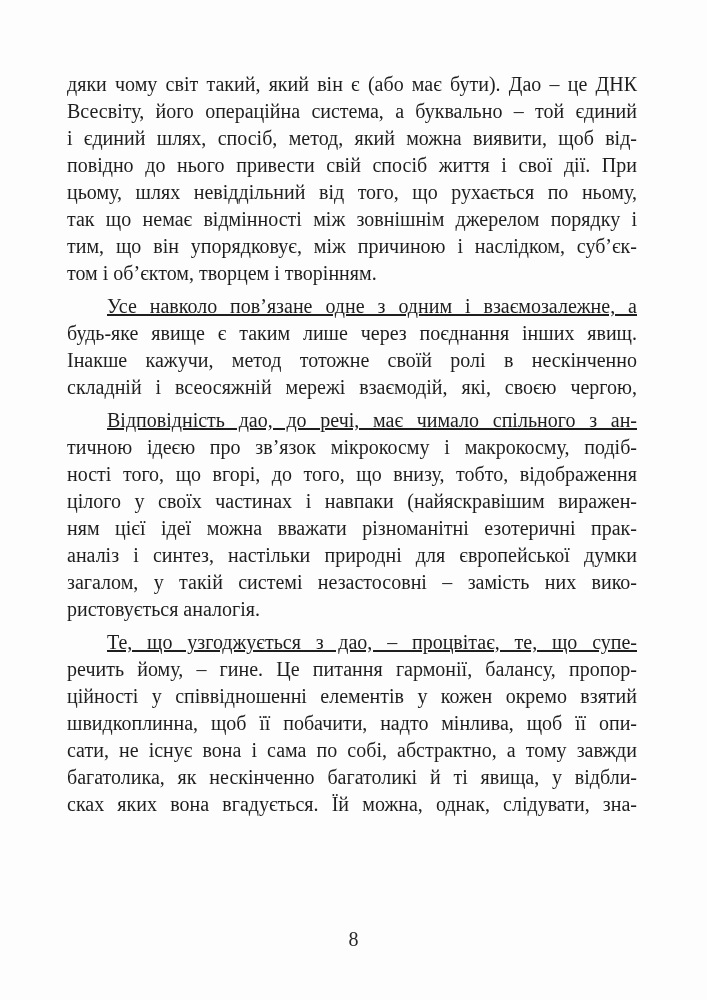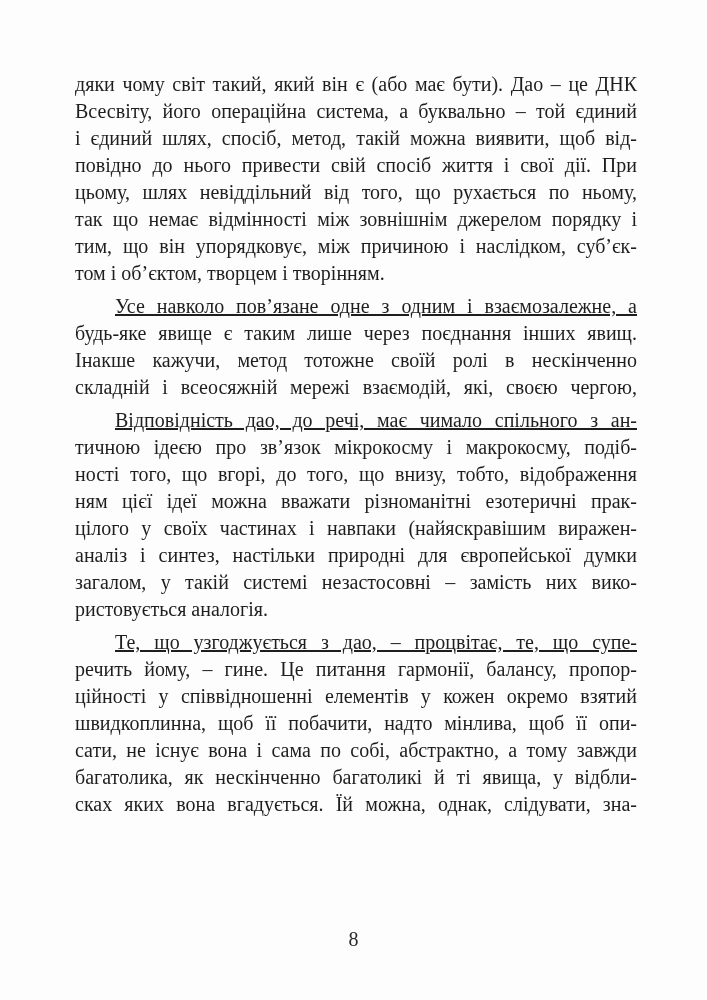--- a/index.html
+++ b/index.html
@@ -24,7 +24,7 @@
     padding: 71px 70px 0 63px;
   }
   .para {
-    margin: 0 0 6px 12px;
+    margin: 0 0 6px 4px;
     padding: 0;
   }
   .para:last-child {

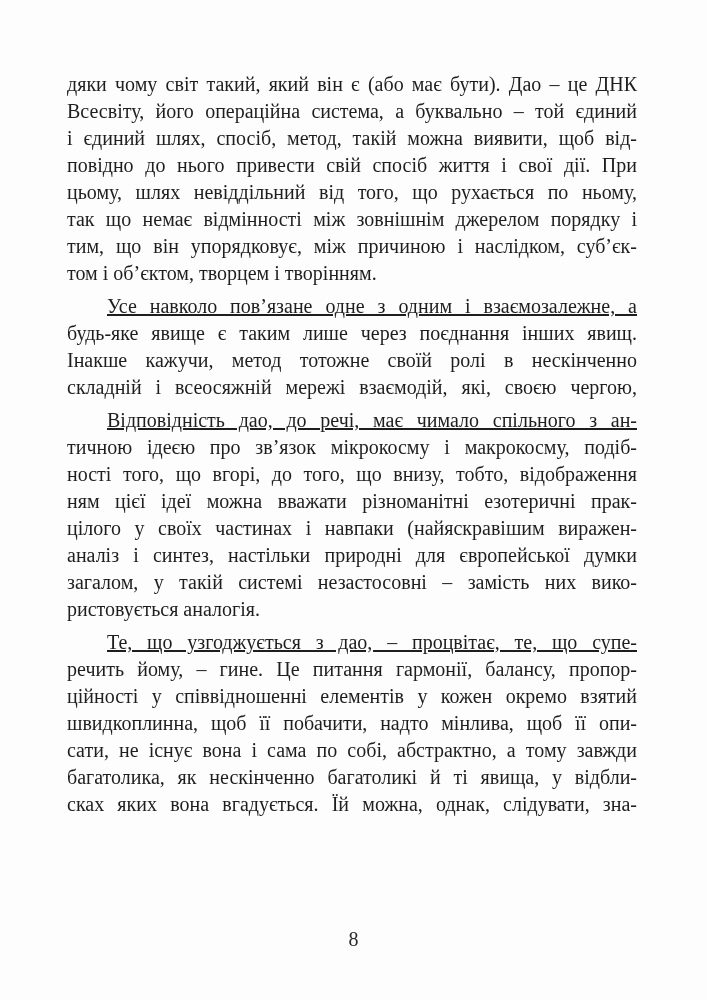--- a/index.html
+++ b/index.html
@@ -65,7 +65,7 @@
       <div class="para">
         <div class="line">дяки чому світ такий, який він є (або має бути). Дао – це ДНК</div>
         <div class="line">Всесвіту, його операційна система, а буквально – той єдиний</div>
-        <div class="line">і єдиний шлях, спосіб, метод, такій можна виявити, щоб від-</div>
+        <div class="line">і єдиний шлях, спосіб, метод, який можна виявити, щоб від-</div>
         <div class="line">повідно до нього привести свій спосіб життя і свої дії. При</div>
         <div class="line">цьому, шлях невіддільний від того, що рухається по ньому,</div>
         <div class="line">так що немає відмінності між зовнішнім джерелом порядку і</div>

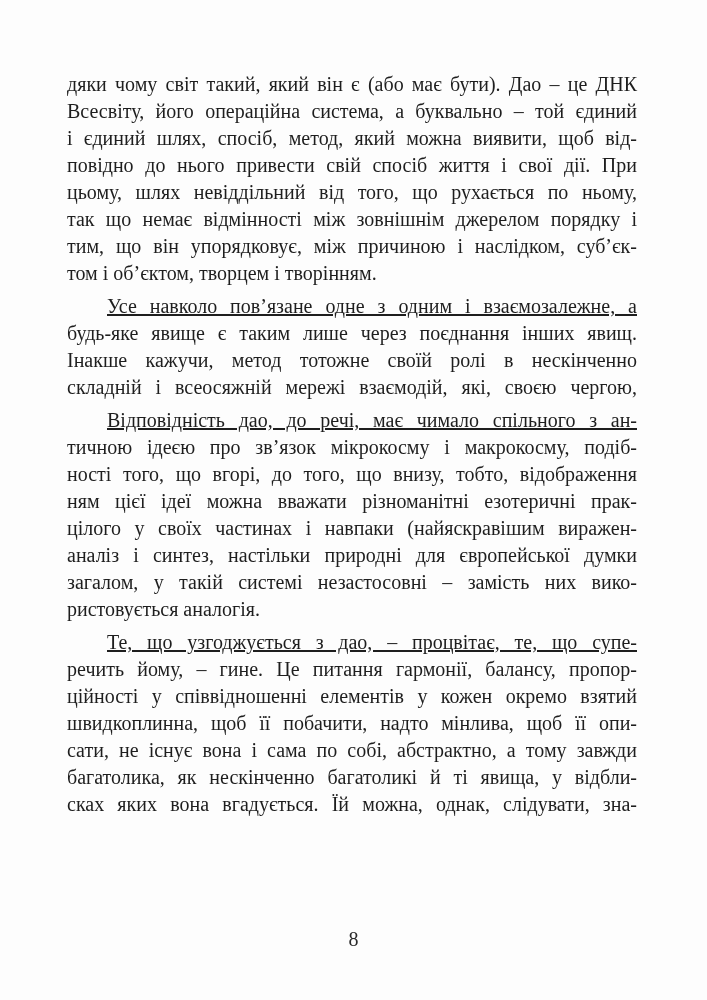--- a/index.html
+++ b/index.html
@@ -82,8 +82,8 @@
         <div class="line indent">Відповідність дао, до речі, має чимало спільного з ан-</div>
         <div class="line">тичною ідеєю про зв’язок мікрокосму і макрокосму, подіб-</div>
         <div class="line">ності того, що вгорі, до того, що внизу, тобто, відображення</div>
+        <div class="line">цілого у своїх частинах і навпаки (найяскравішим виражен-</div>
         <div class="line">ням цієї ідеї можна вважати різноманітні езотеричні прак-</div>
-        <div class="line">цілого у своїх частинах і навпаки (найяскравішим виражен-</div>
         <div class="line">аналіз і синтез, настільки природні для європейської думки</div>
         <div class="line">загалом, у такій системі незастосовні – замість них вико-</div>
         <div class="line lastline">ристовується аналогія.</div>

